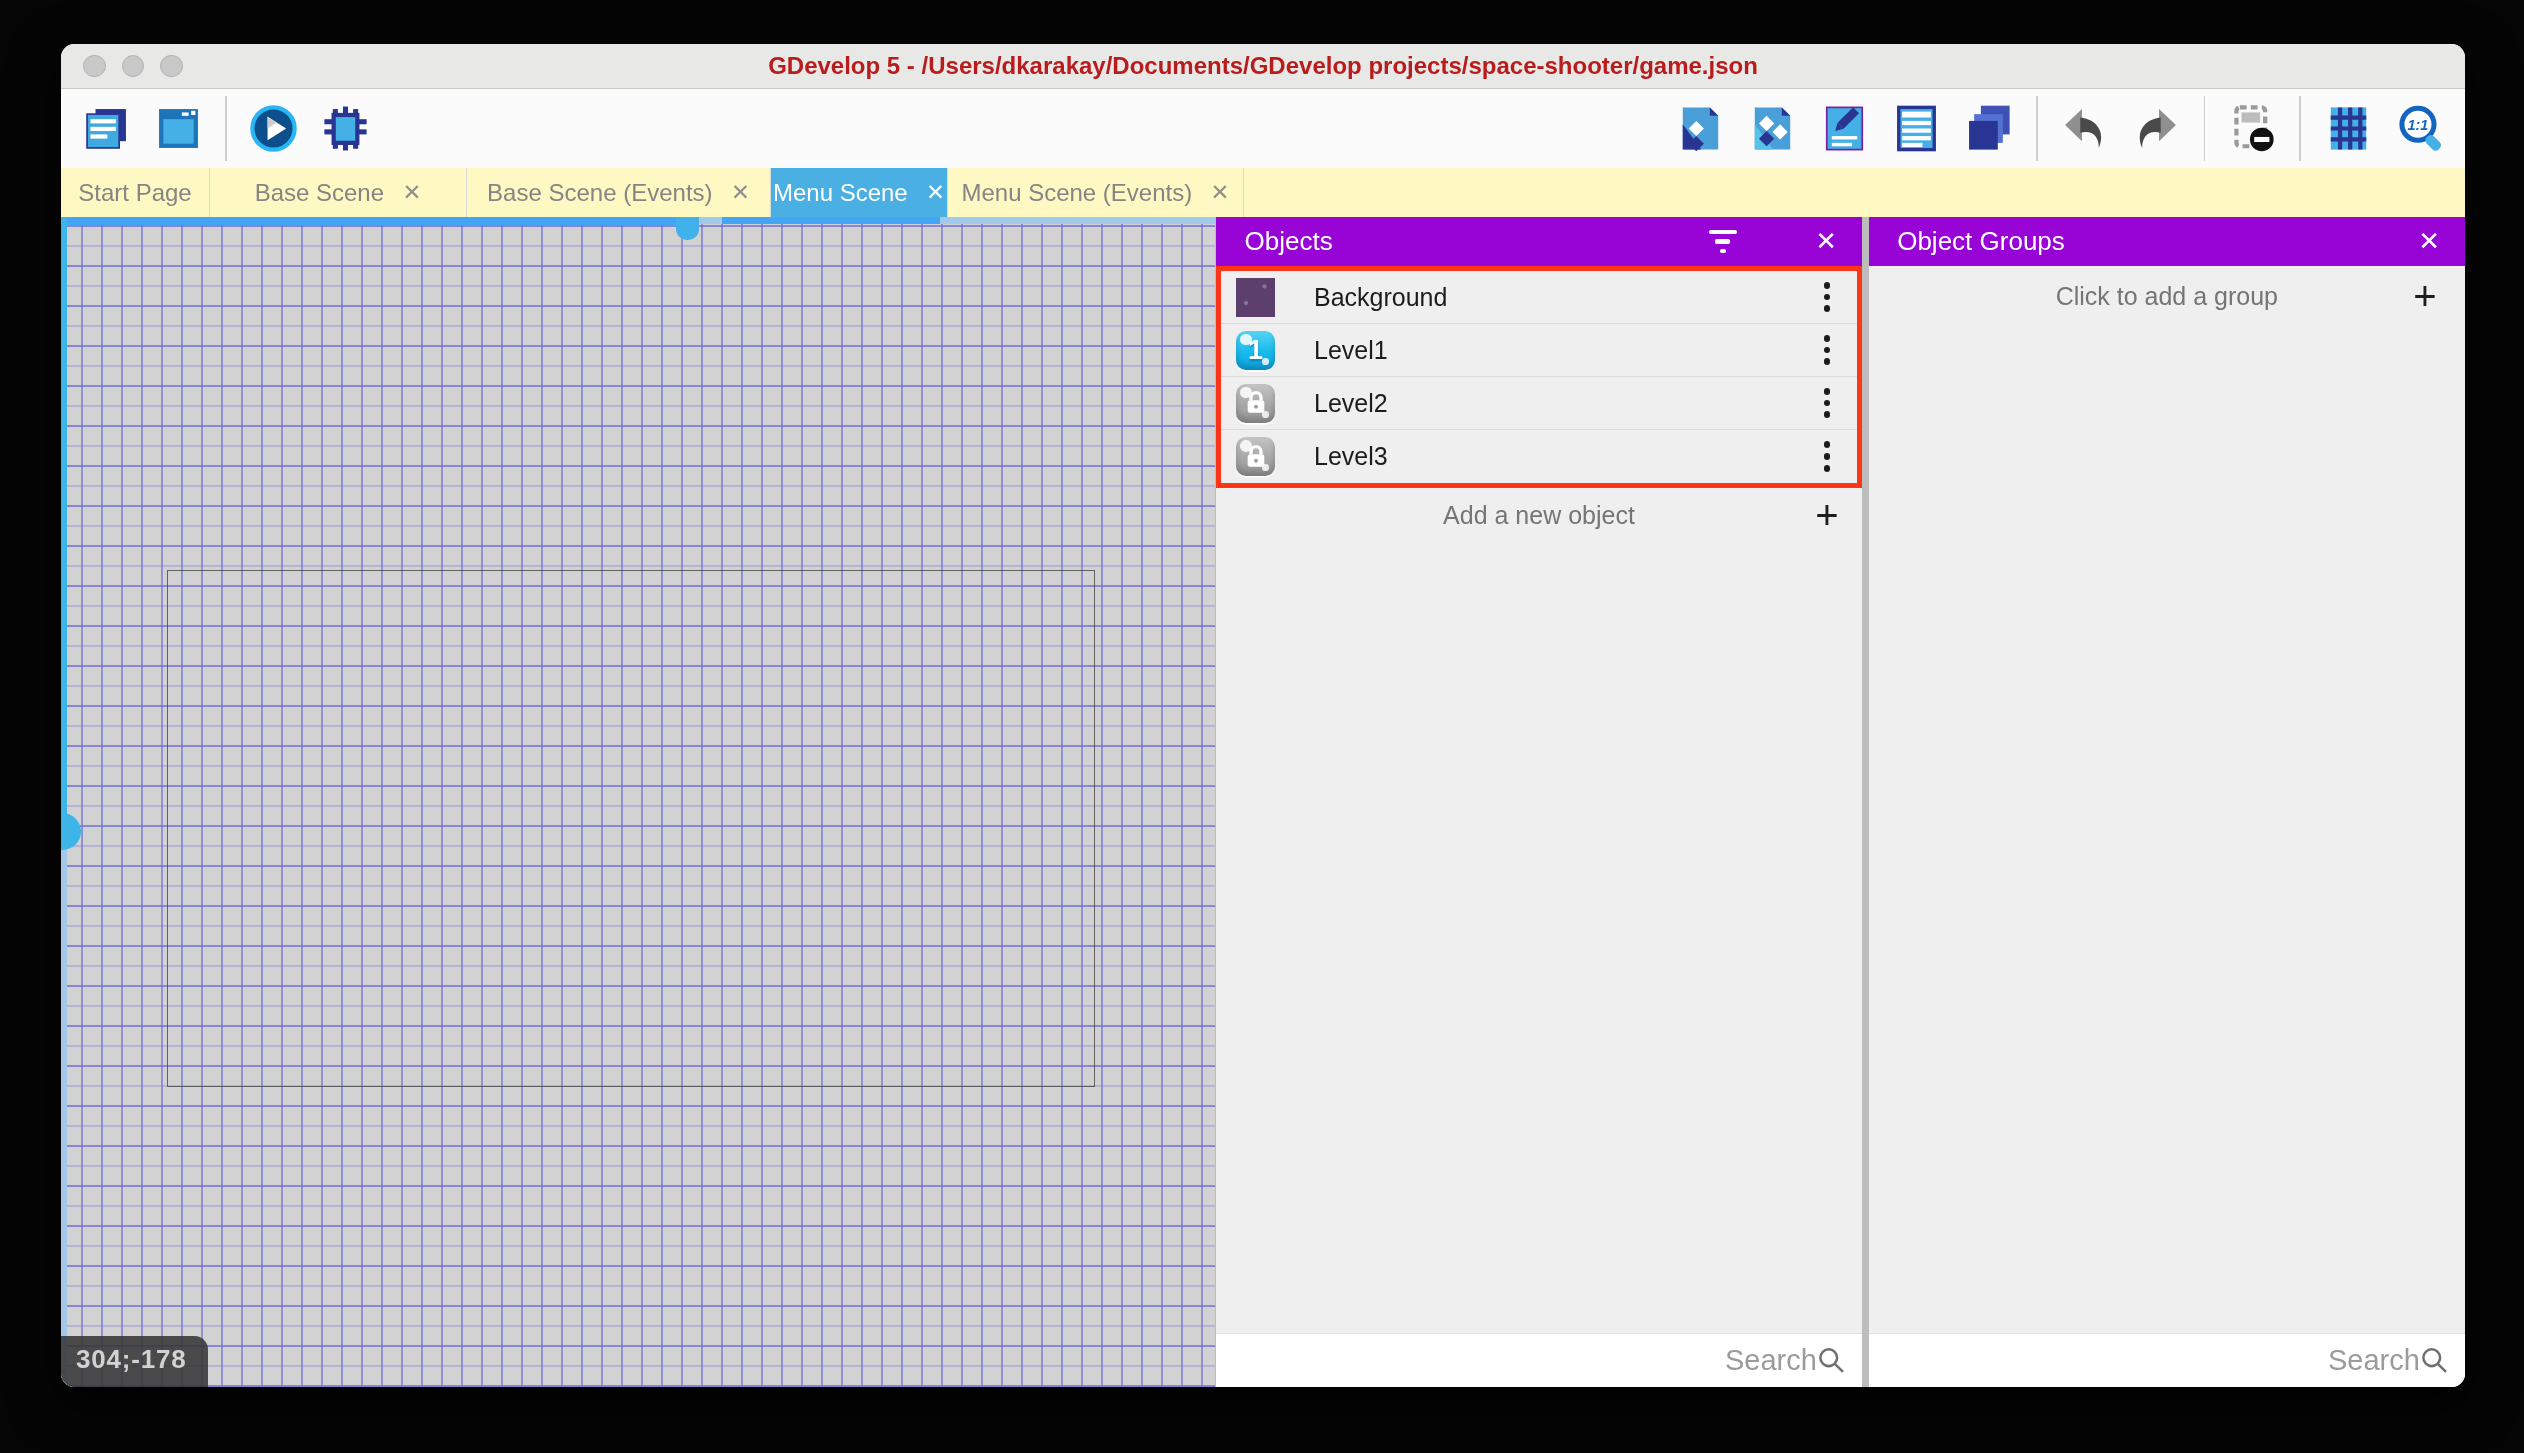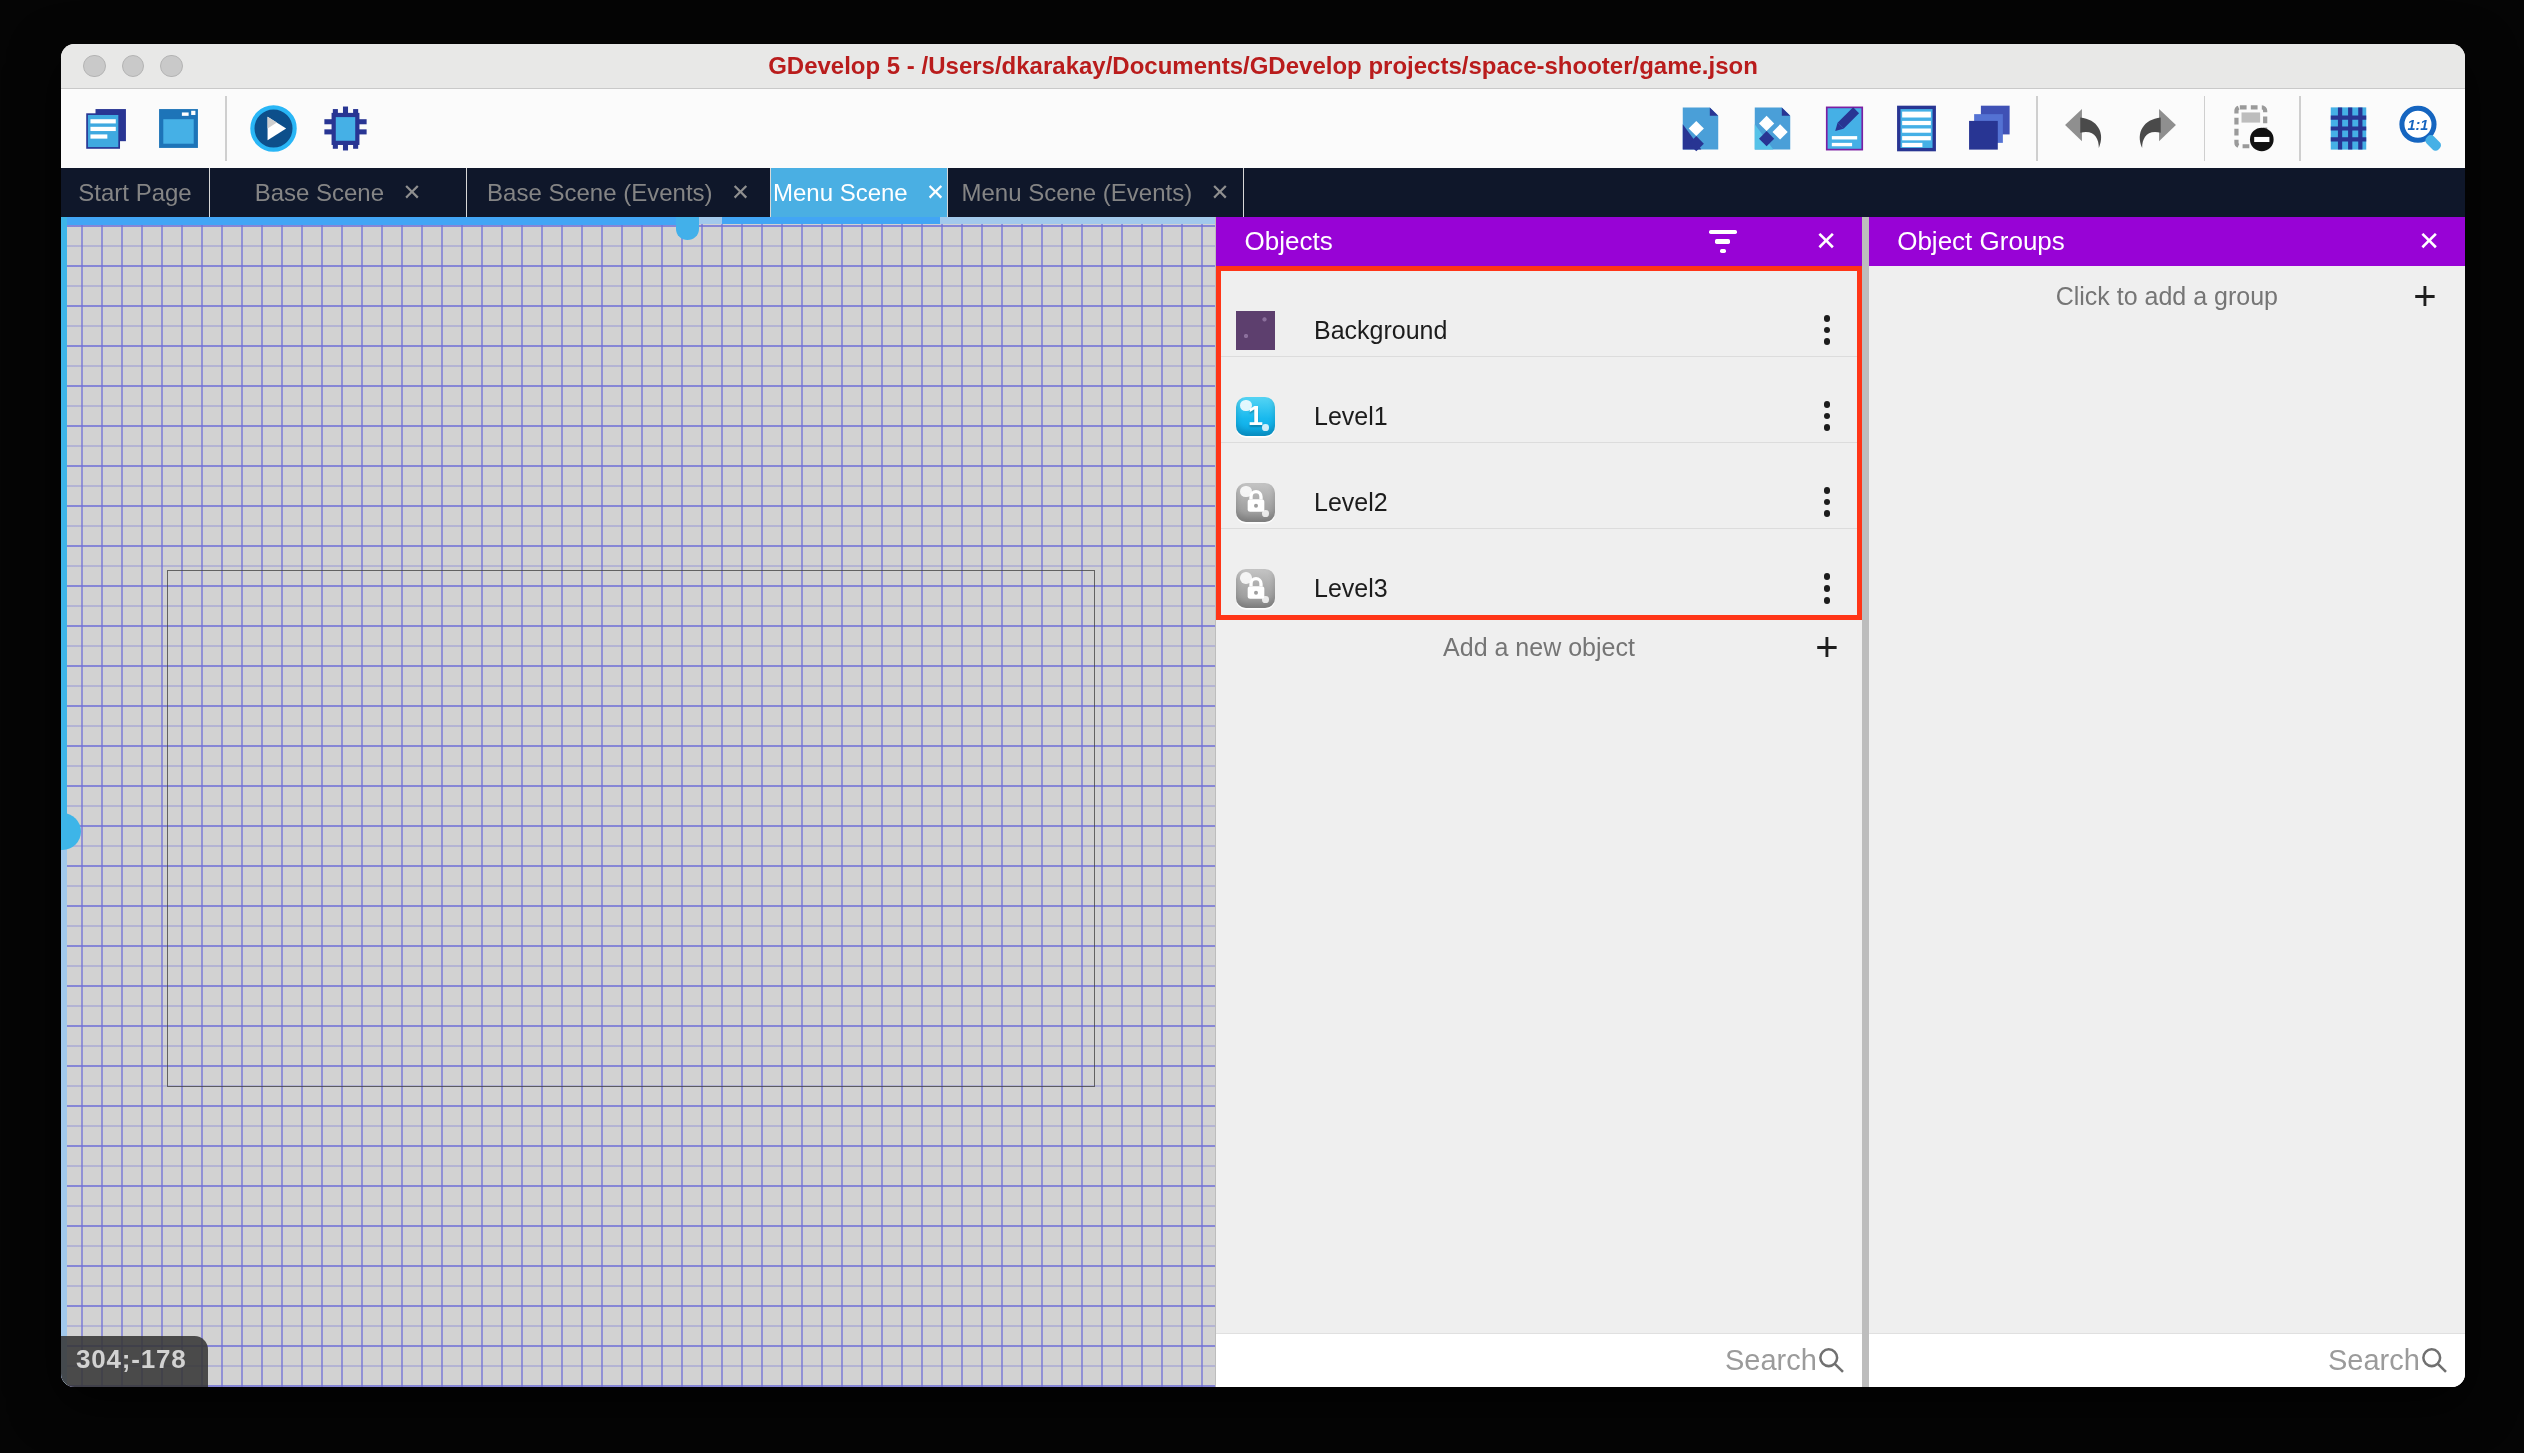--- a/index.html
+++ b/index.html
@@ -32,7 +32,7 @@
   .tb-btn svg{ width:49px; height:49px; }
 
   
-  .tabbar{ height:49px; background:#0f172a; display:flex; flex:none; }
+  .tabbar{ height:49px; background:#fef9c3; display:flex; flex:none; }
   .tab{ height:49px; display:flex; align-items:center; justify-content:center; gap:18.4px;
         border-right:1.7px solid #d8d8d8; color:#858585; font-size:24px; flex:none; }
   .tab .x{ color:#8f8f8f; font-size:22.6px; }

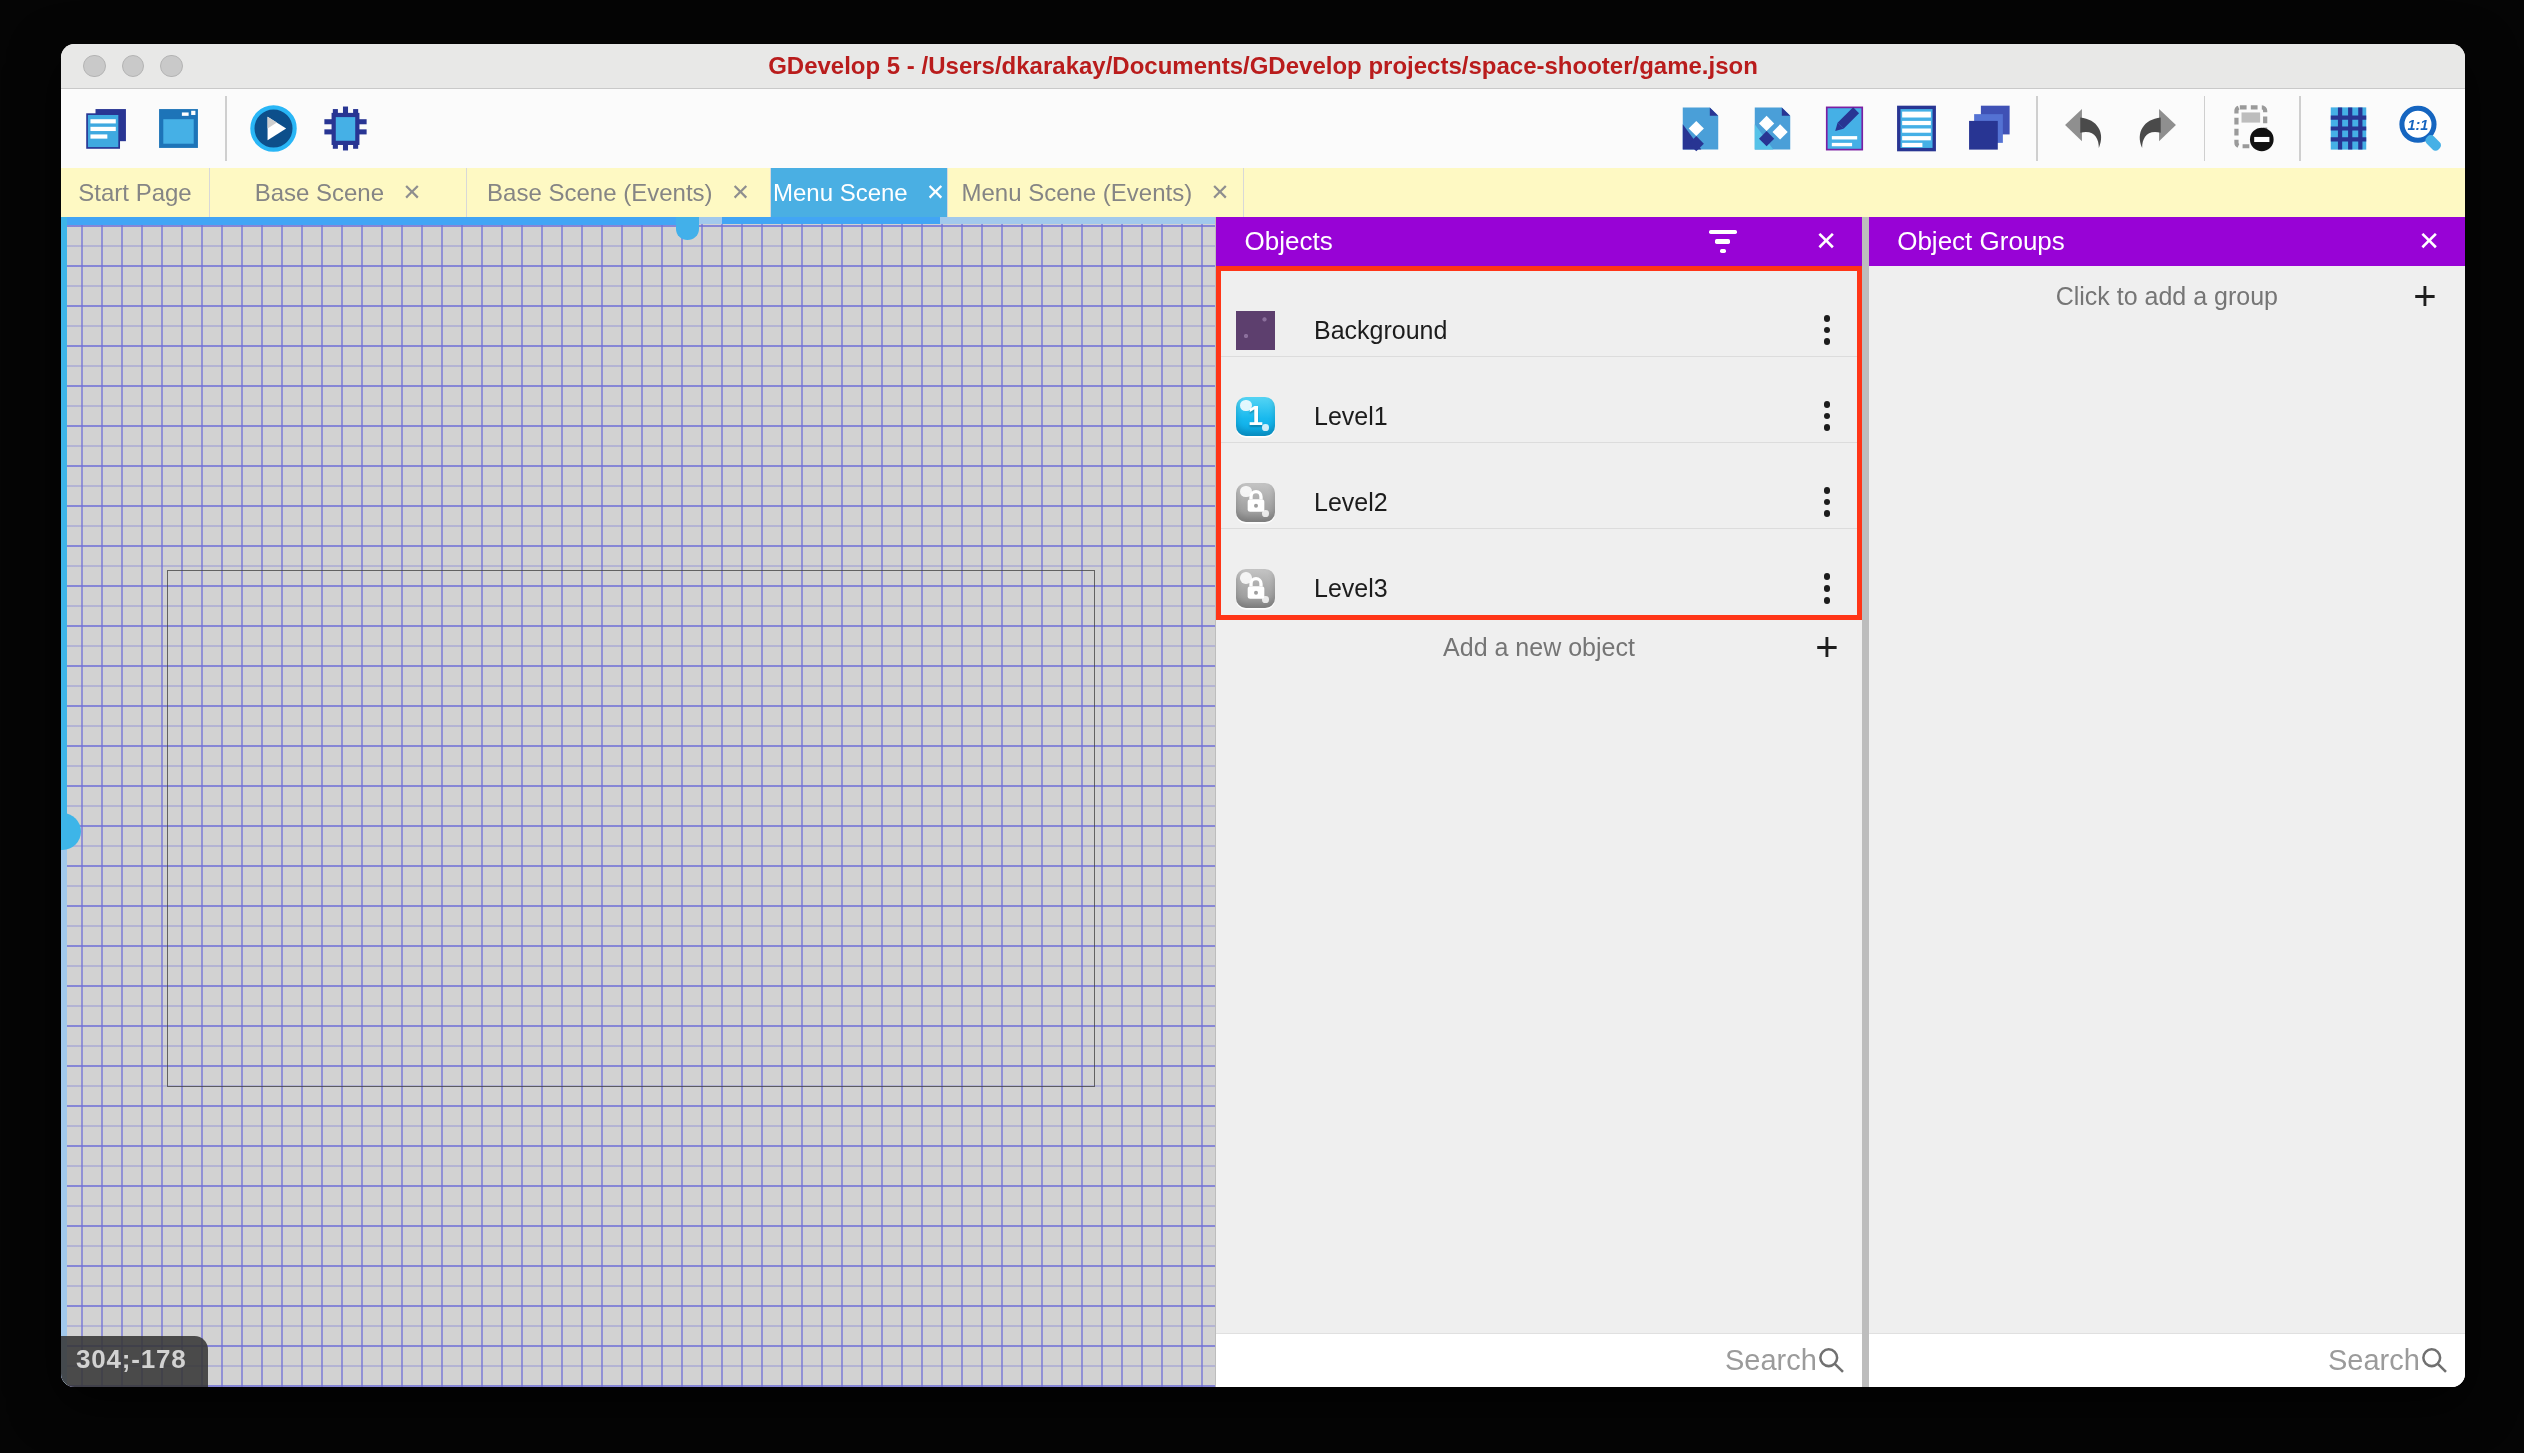--- a/index.html
+++ b/index.html
@@ -81,7 +81,7 @@
 
   .obj-list{ border:5.9px solid var(--highlight); flex:none; }
   .obj-row{ height:53px; display:flex; align-items:center; padding:0 20px 0 15px;
-            background:#efefef; border-bottom:1.7px solid #dcdcdc;margin-top:33px; }
+            background:#efefef; border-bottom:1.7px solid #dcdcdc; }
   .obj-row:last-child{ border-bottom:none; }
   .obj-label{ font-size:25px; color:#1c1c1c; margin-left:39px; flex:1; }
   .kebab{ display:flex; flex-direction:column; gap:5px; padding:3.3px 6.7px; }

